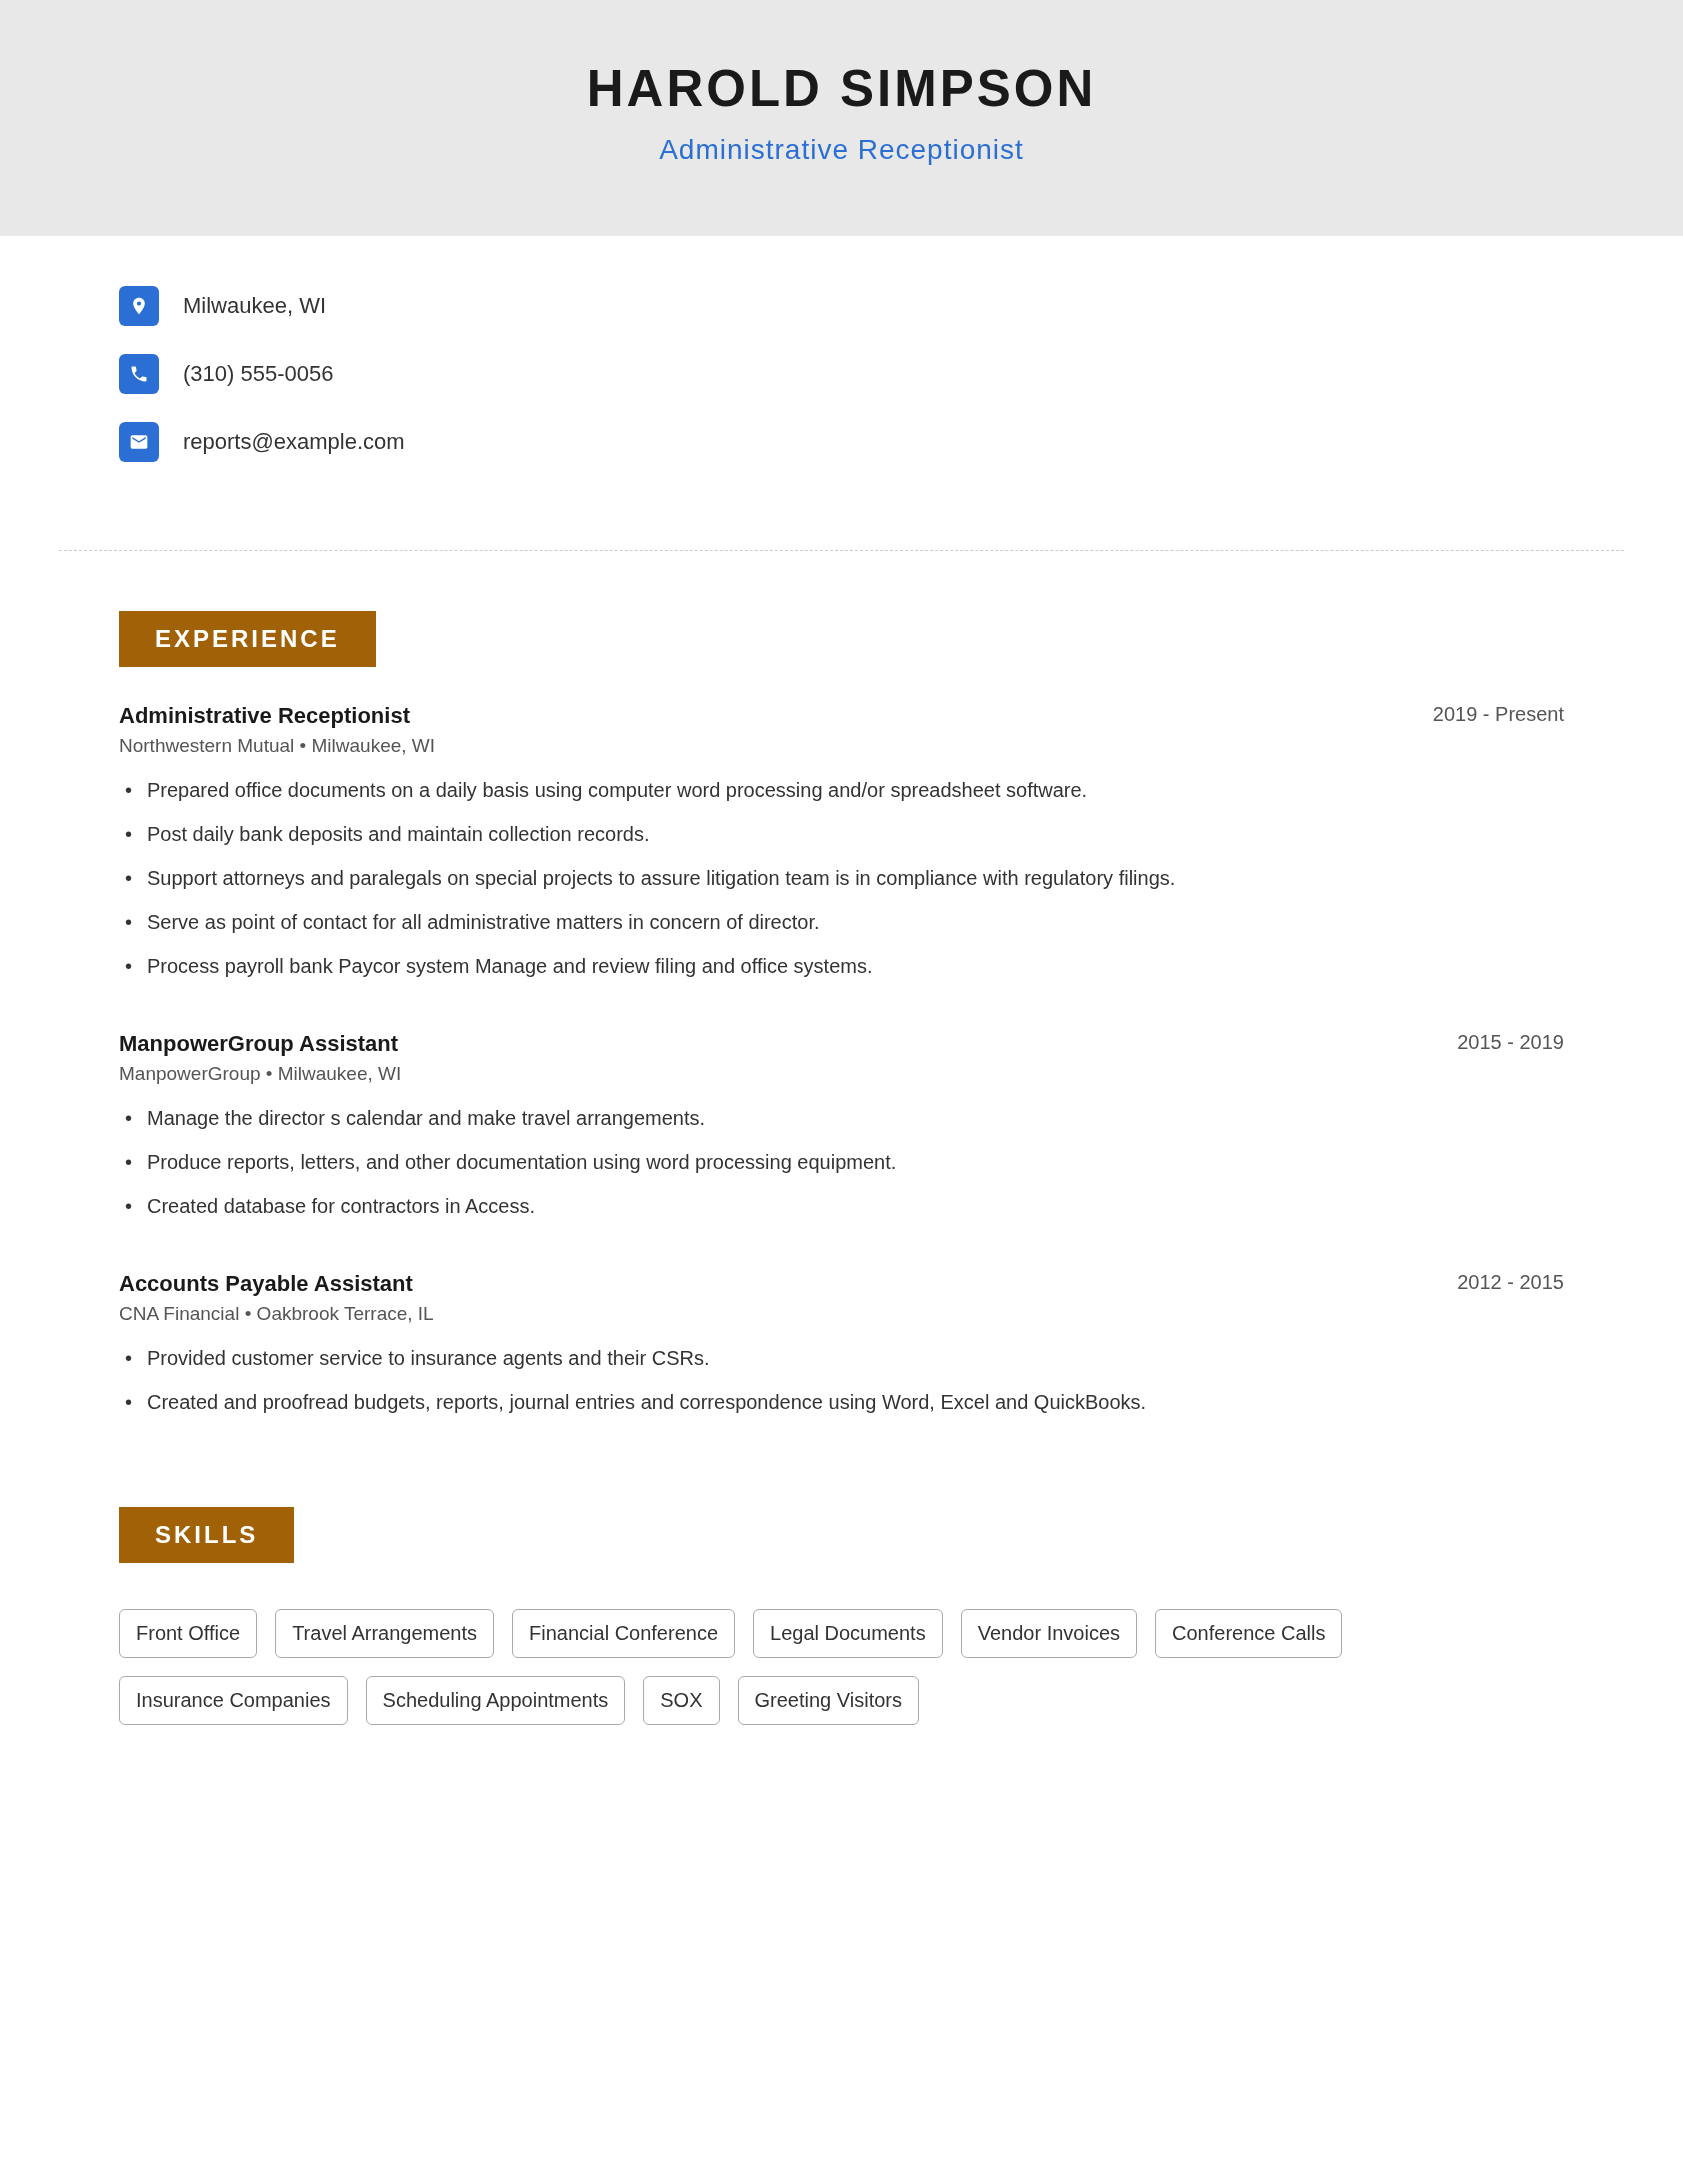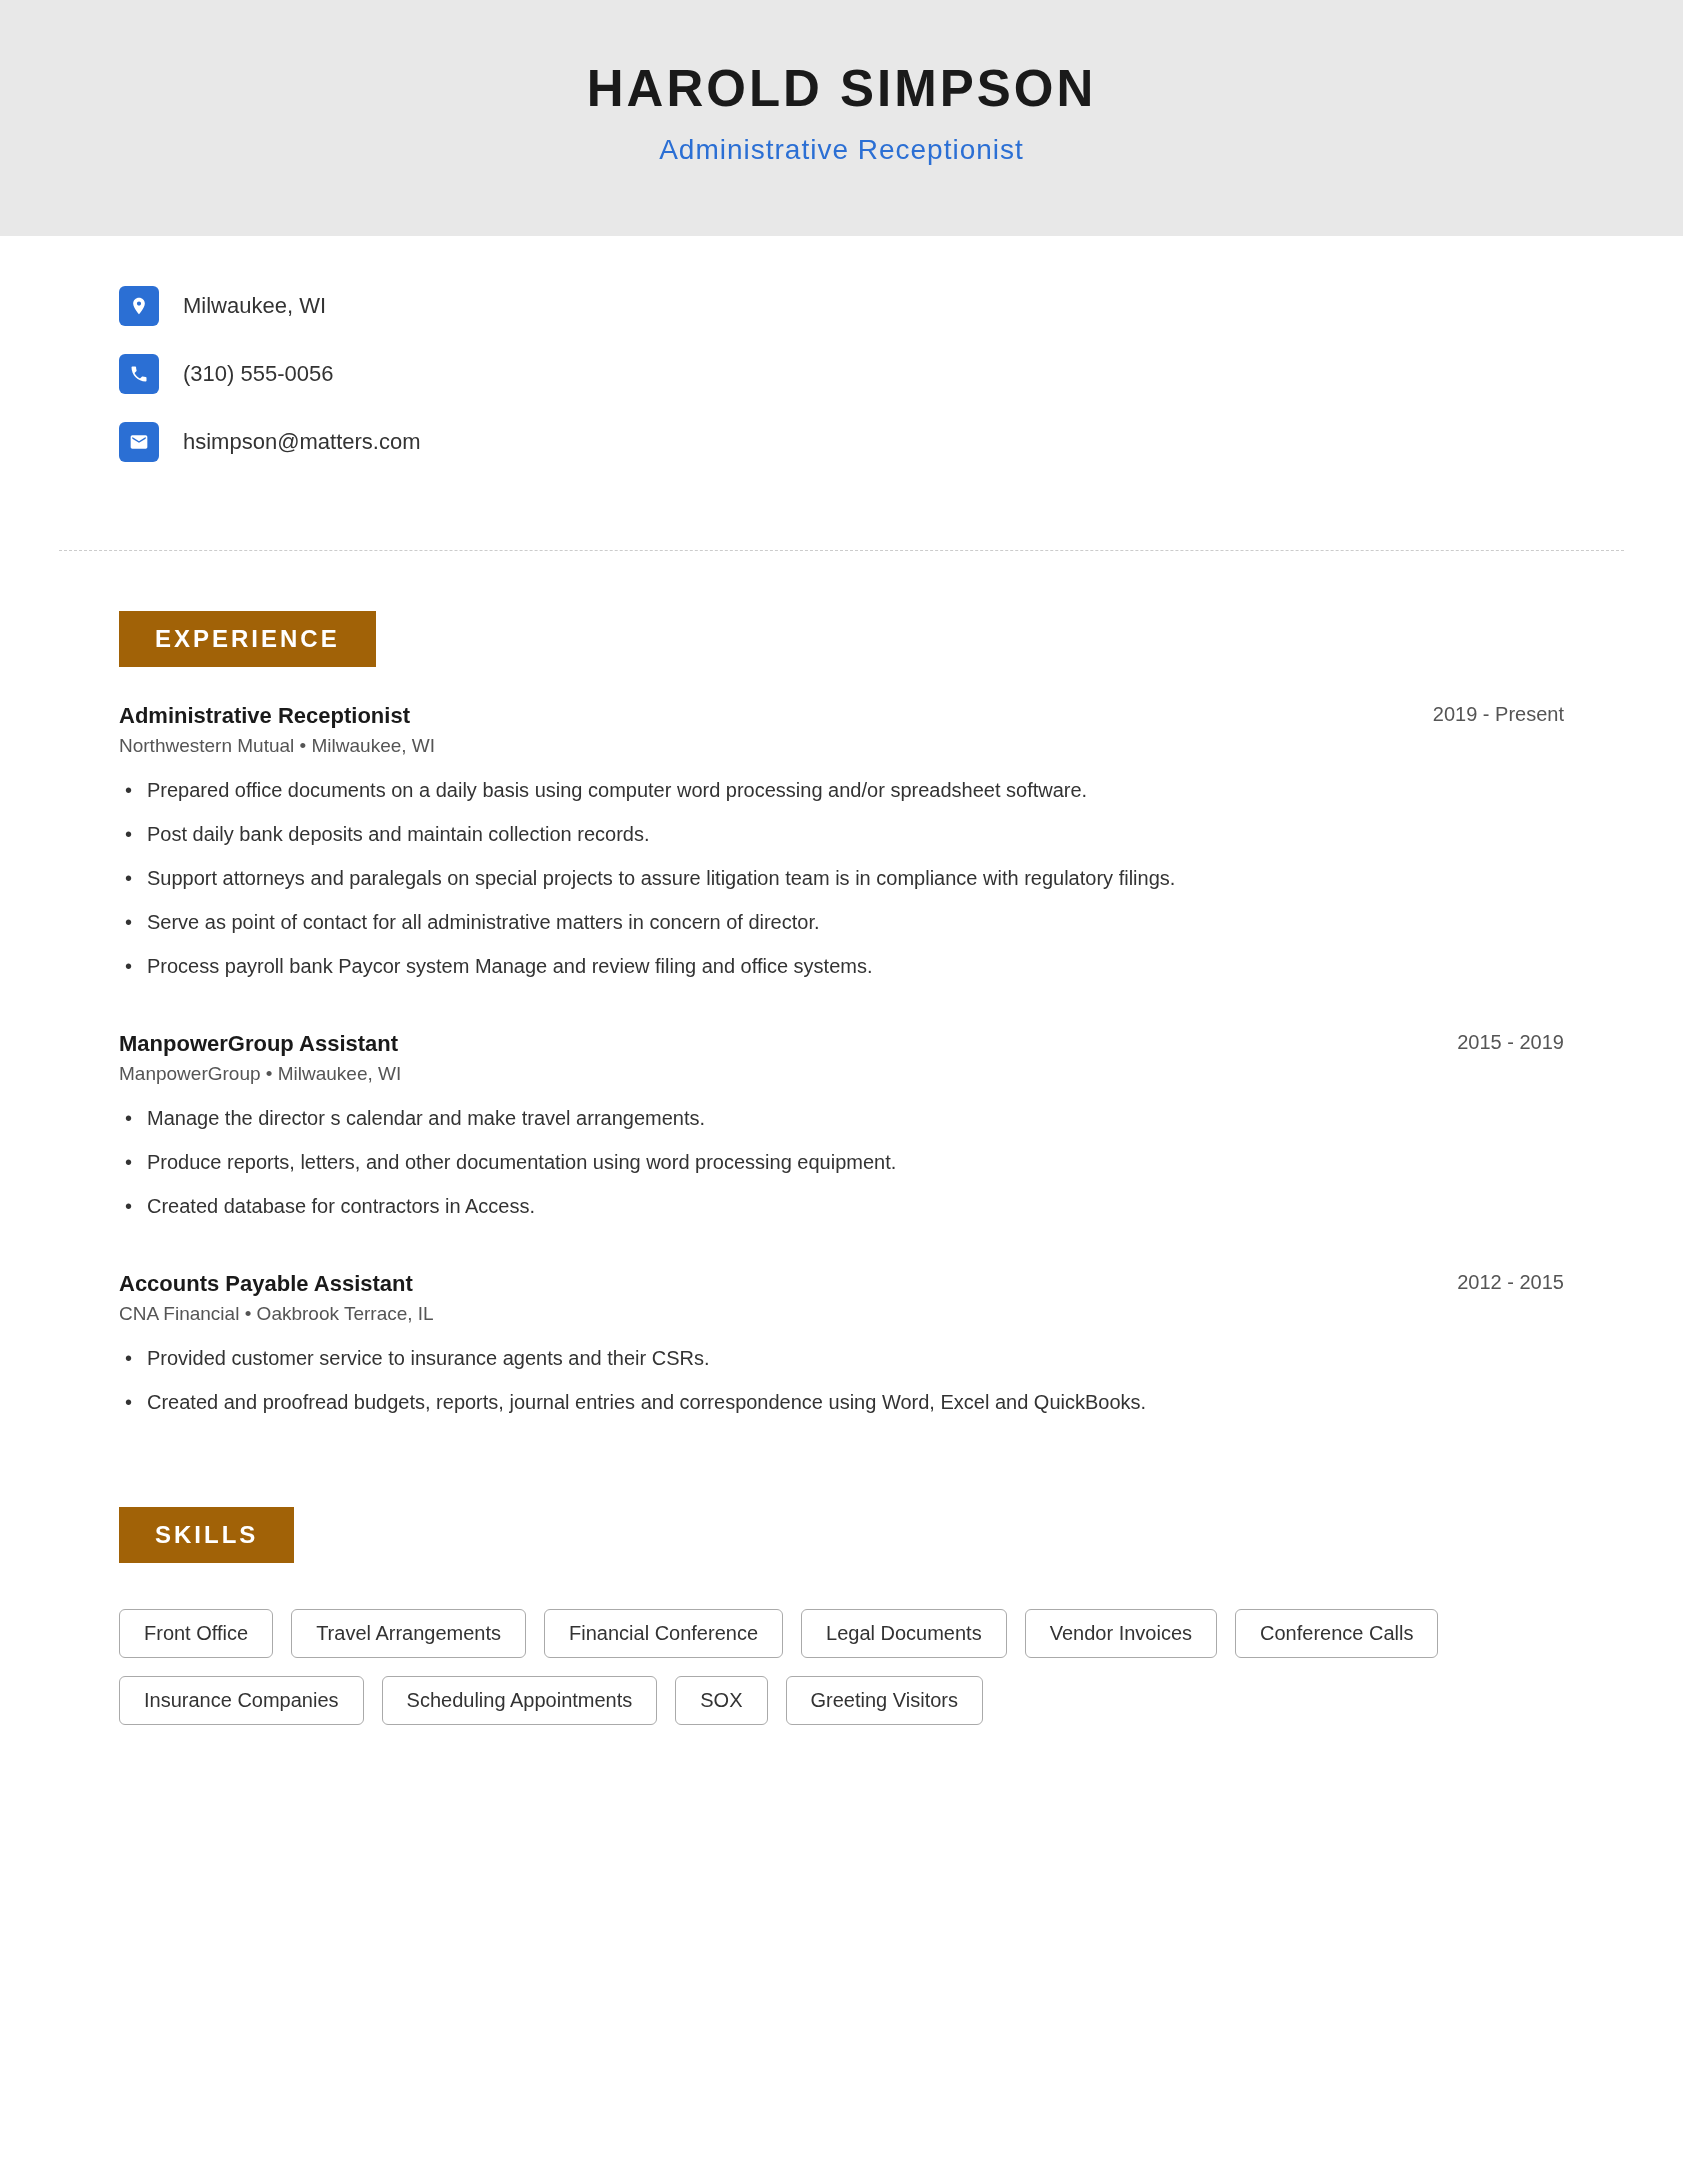--- a/index.html
+++ b/index.html
@@ -208,7 +208,7 @@
         <path d="M20 4H4c-1.1 0-2 .9-2 2v12c0 1.1.9 2 2 2h16c1.1 0 2-.9 2-2V6c0-1.1-.9-2-2-2zm0 4l-8 5-8-5V6l8 5 8-5v2z"></path>
       </svg>
     </div>
-    <span class="contact-text">hsimpson@matters.com</span>
+    <span class="contact-text">reports@example.com</span>
   </div>
 </div>
 

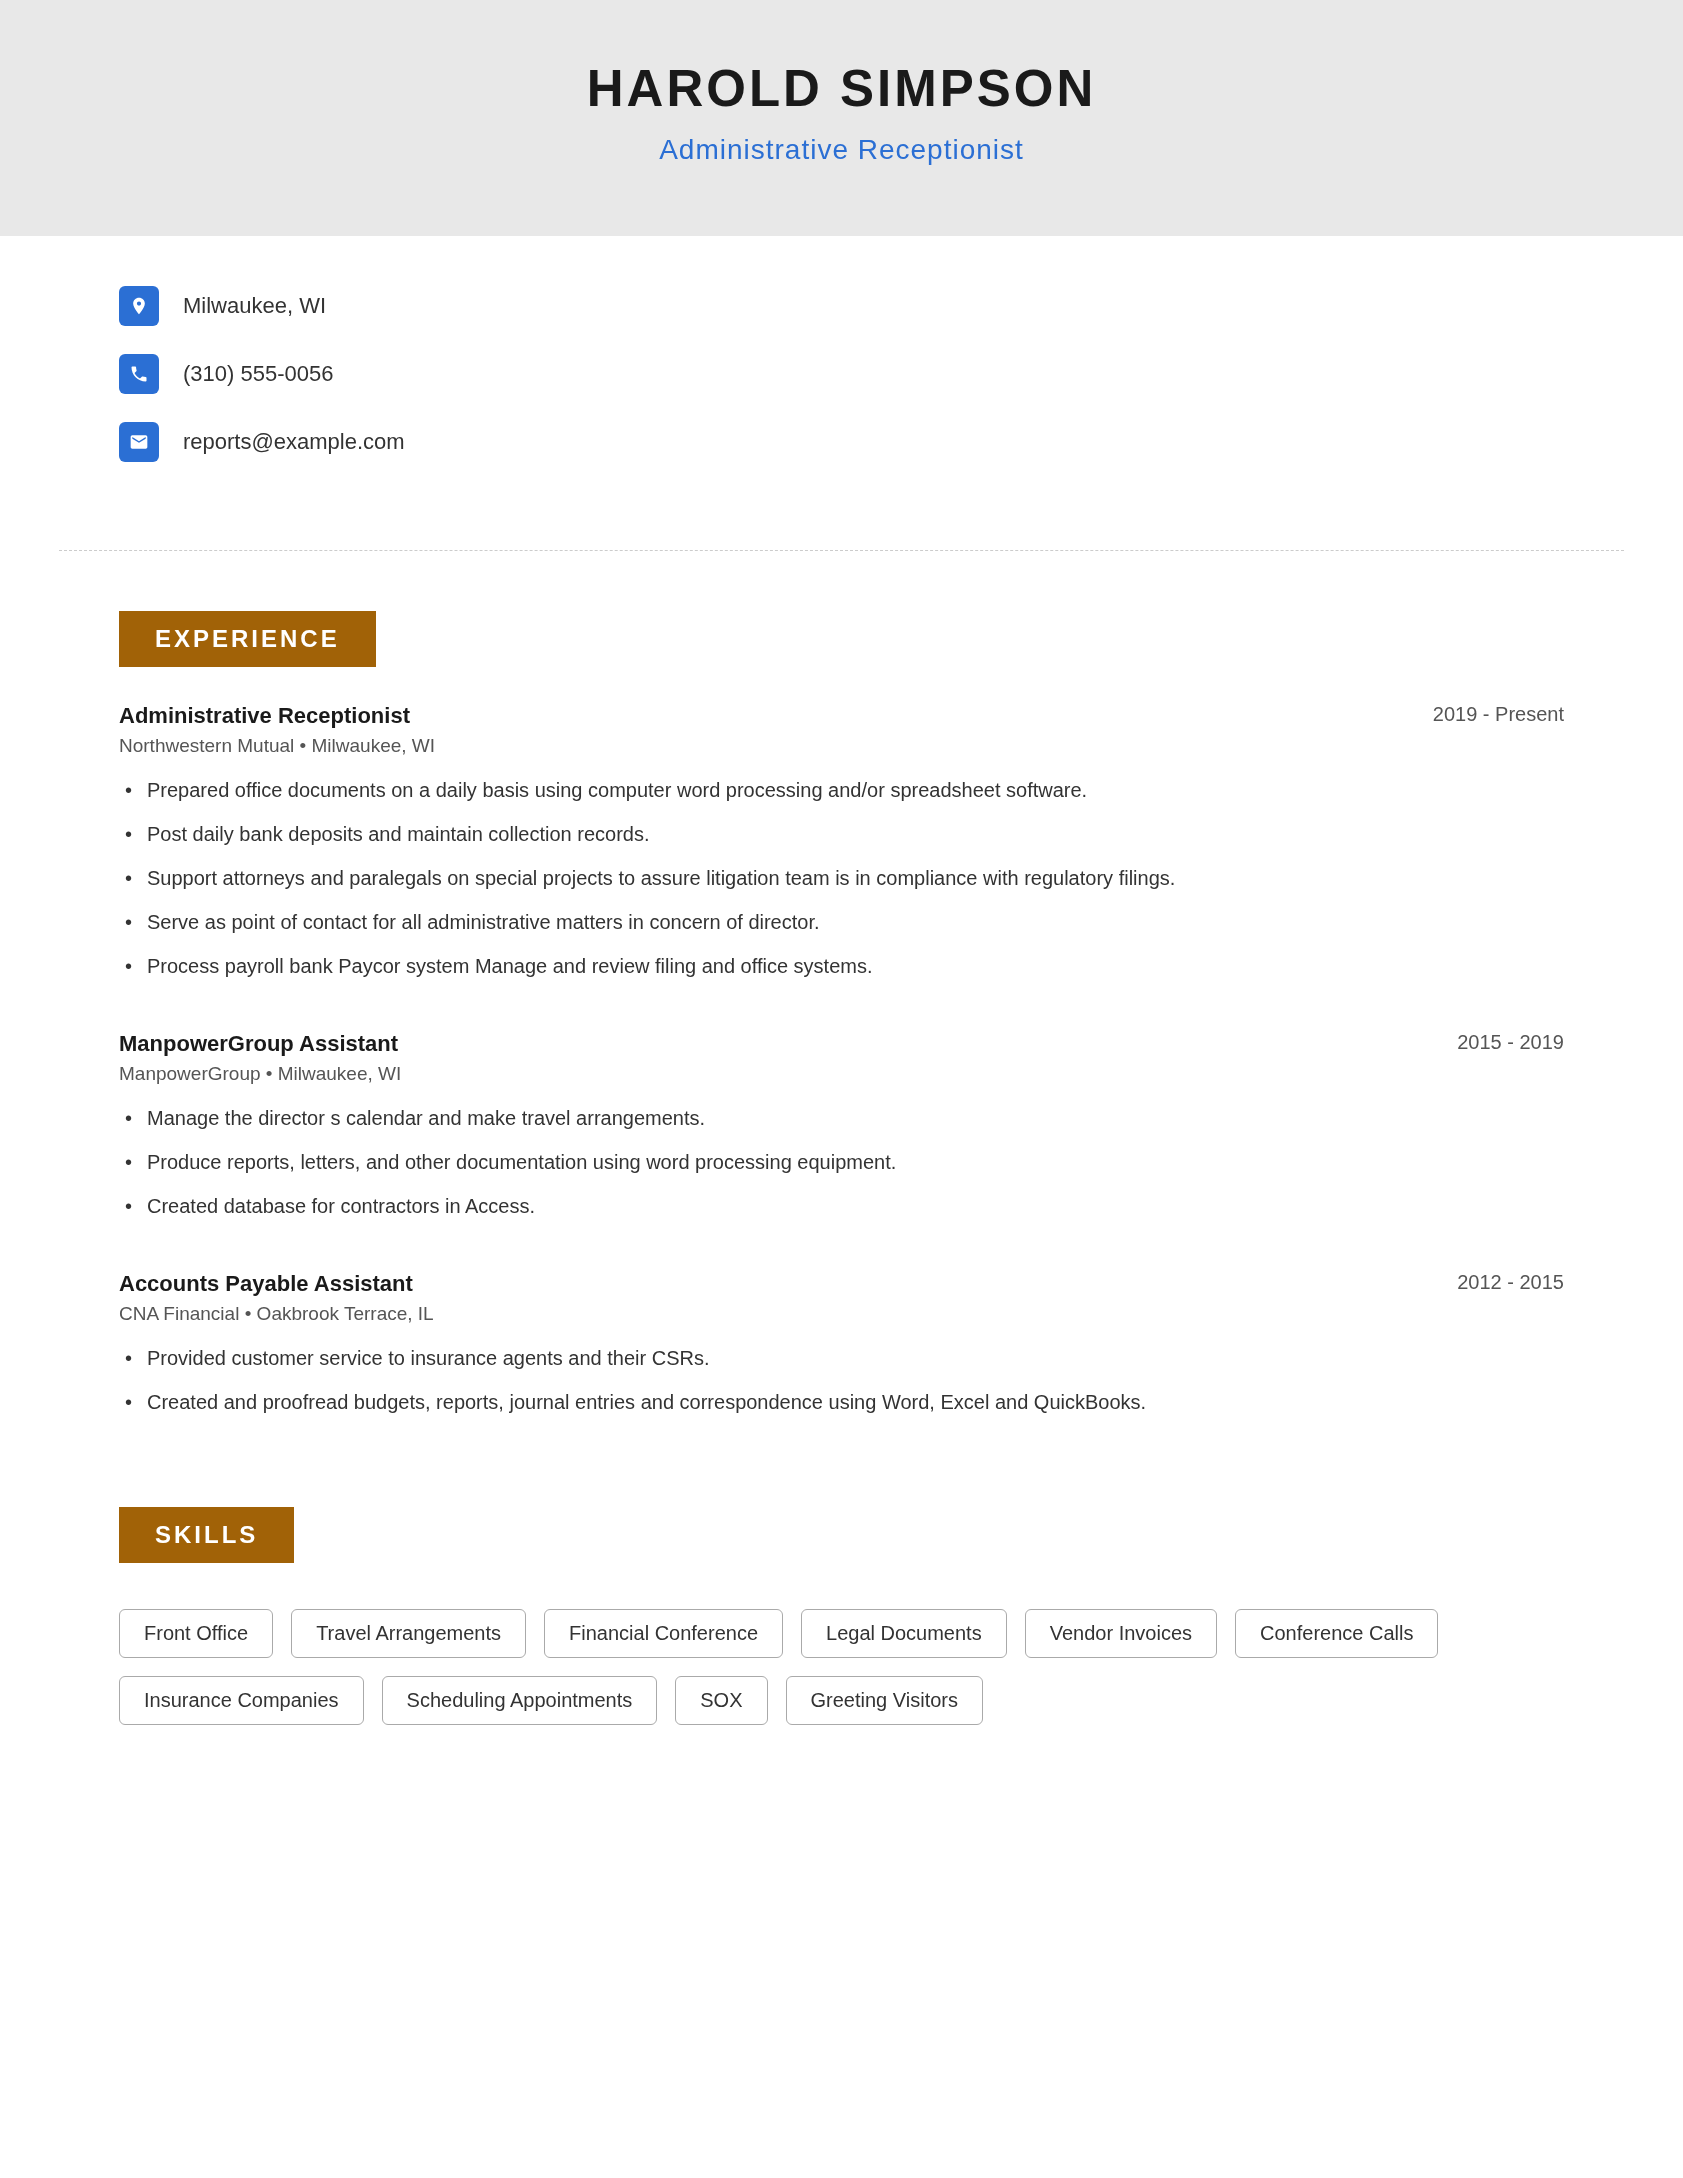--- a/index.html
+++ b/index.html
@@ -169,7 +169,7 @@
     .skill-tag {
       border: 1.5px solid #aaaaaa;
       border-radius: 6px;
-      padding: 12px 24px;
+      padding: 12px 16px;
       font-size: 20px;
       color: #333;
       background: #ffffff;

